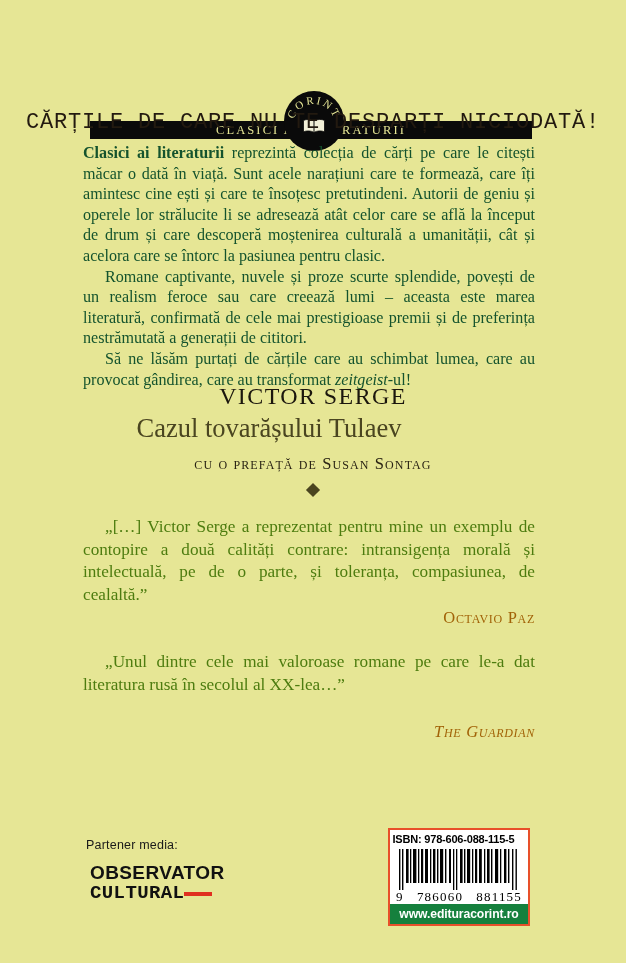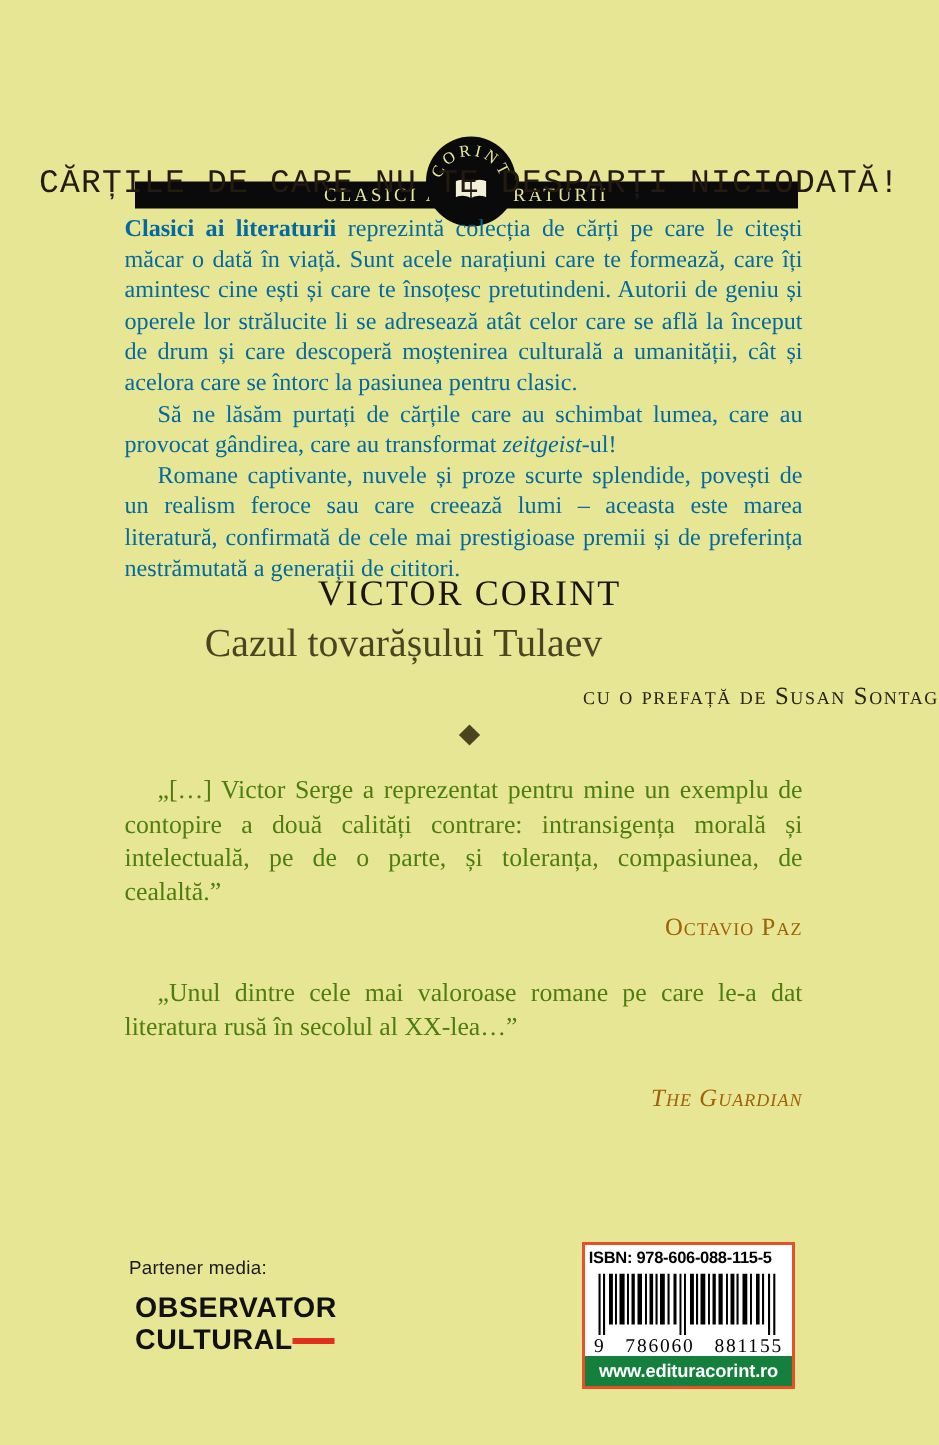--- a/index.html
+++ b/index.html
@@ -98,7 +98,7 @@
     left: 83px;
     top: 143px;
     width: 452px;
-    color: #0369a1;
+    color: #14532d;
     font-family: "Liberation Serif", serif;
     font-size: 16.1px;
     line-height: 20.6px;

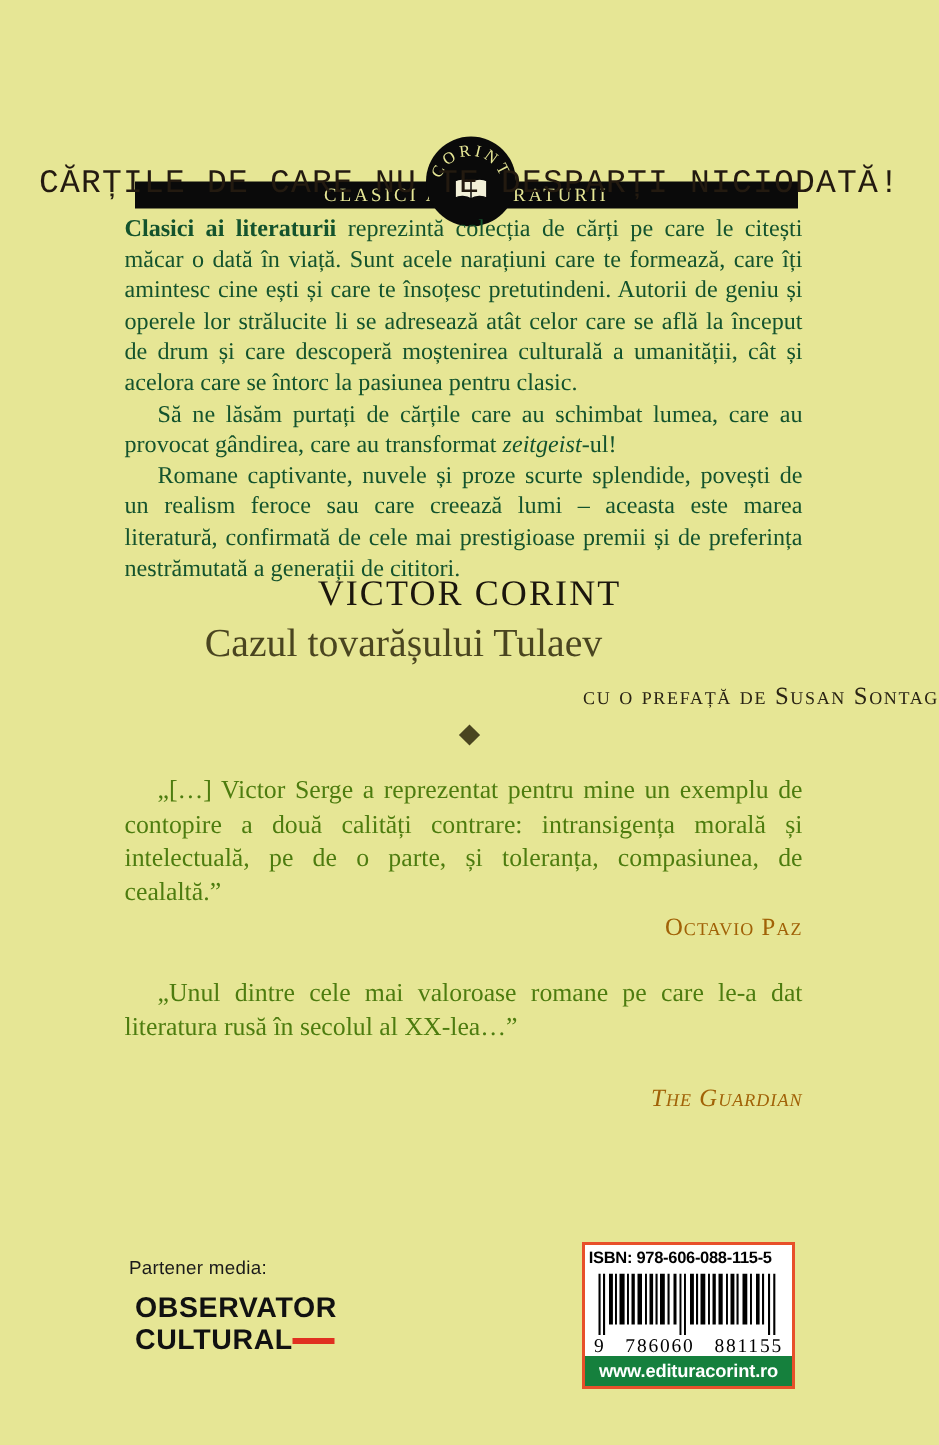--- a/index.html
+++ b/index.html
@@ -311,8 +311,8 @@
 
   <div class="intro">
     <p class="first"><b>Clasici ai literaturii</b><span> reprezintă colecția de cărți pe care le citești măcar o dată în viață. Sunt acele narațiuni care te formează, care îți amintesc cine ești și care te însoțesc pretutindeni. Autorii de geniu și operele lor strălucite li se adresează atât celor care se află la început de drum și care descoperă moștenirea culturală a umanității, cât și acelora care se întorc la pasiunea pentru clasic.</span></p>
+    <p>Romane captivante, nuvele și proze scurte splendide, povești de un realism feroce sau care creează lumi – aceasta este marea literatură, confirmată de cele mai prestigioase premii și de preferința nestrămutată a generații de cititori.</p>
     <p><span>Să ne lăsăm purtați de cărțile care au schimbat lumea, care au provocat gândirea, care au transformat </span><i>zeitgeist</i><span>-ul!</span></p>
-    <p>Romane captivante, nuvele și proze scurte splendide, povești de un realism feroce sau care creează lumi – aceasta este marea literatură, confirmată de cele mai prestigioase premii și de preferința nestrămutată a generații de cititori.</p>
   </div>
 
   <div class="author">VICTOR CORINT</div>

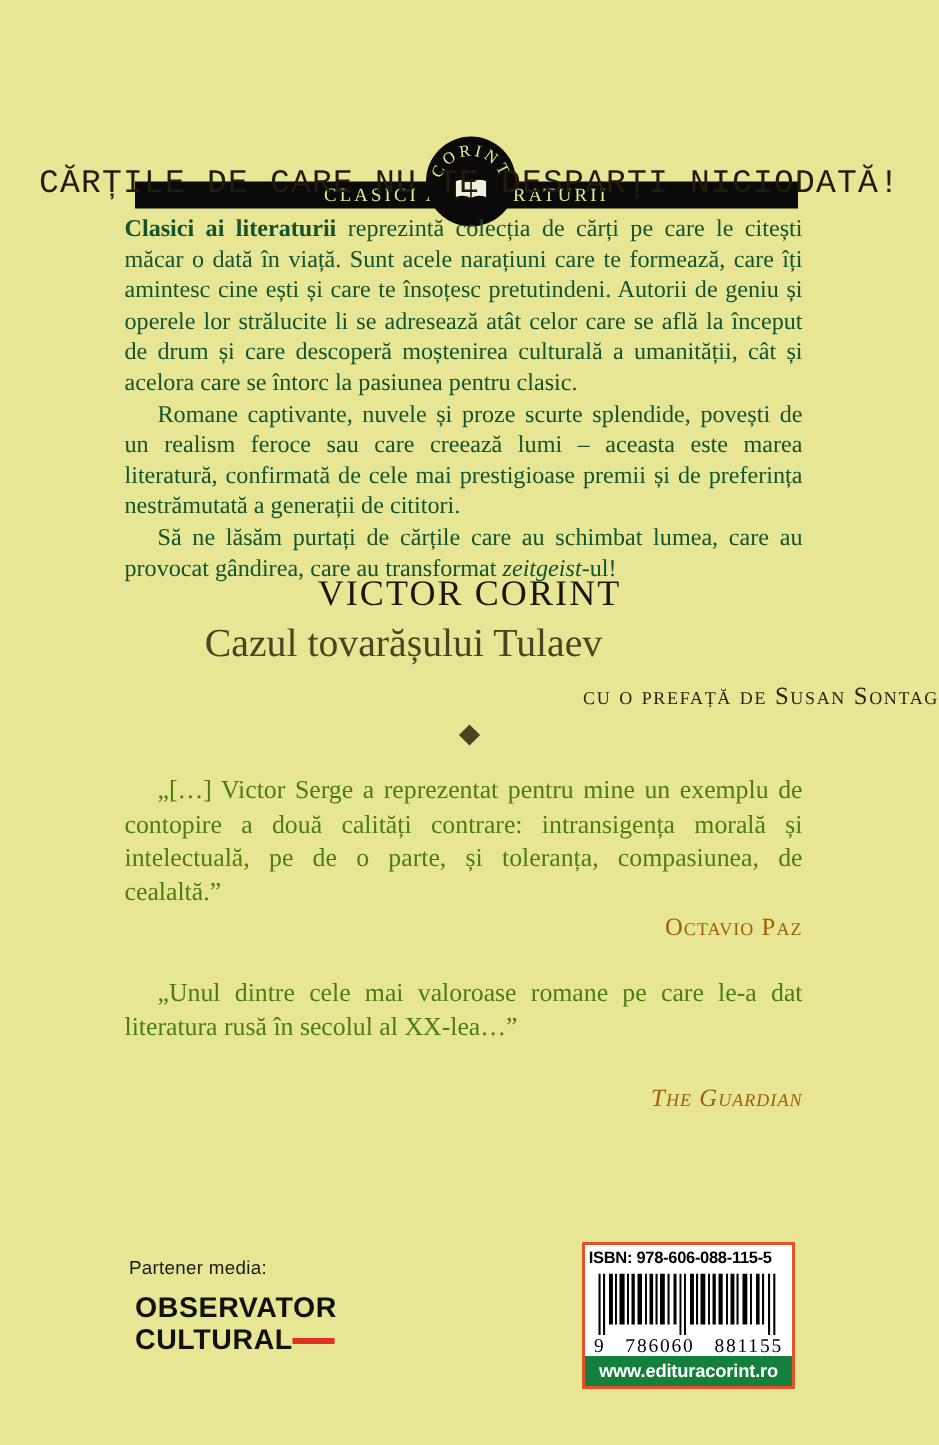--- a/index.html
+++ b/index.html
@@ -315,7 +315,7 @@
     <p><span>Să ne lăsăm purtați de cărțile care au schimbat lumea, care au provocat gândirea, care au transformat </span><i>zeitgeist</i><span>-ul!</span></p>
   </div>
 
-  <div class="author">VICTOR CORINT</div>
+  <div class="author">VICTOR SERGE</div>
   <div class="book-title">Cazul tovarășului Tulaev</div>
   <div class="preface">cu o prefață de Susan Sontag</div>
   <div class="ornament"></div>

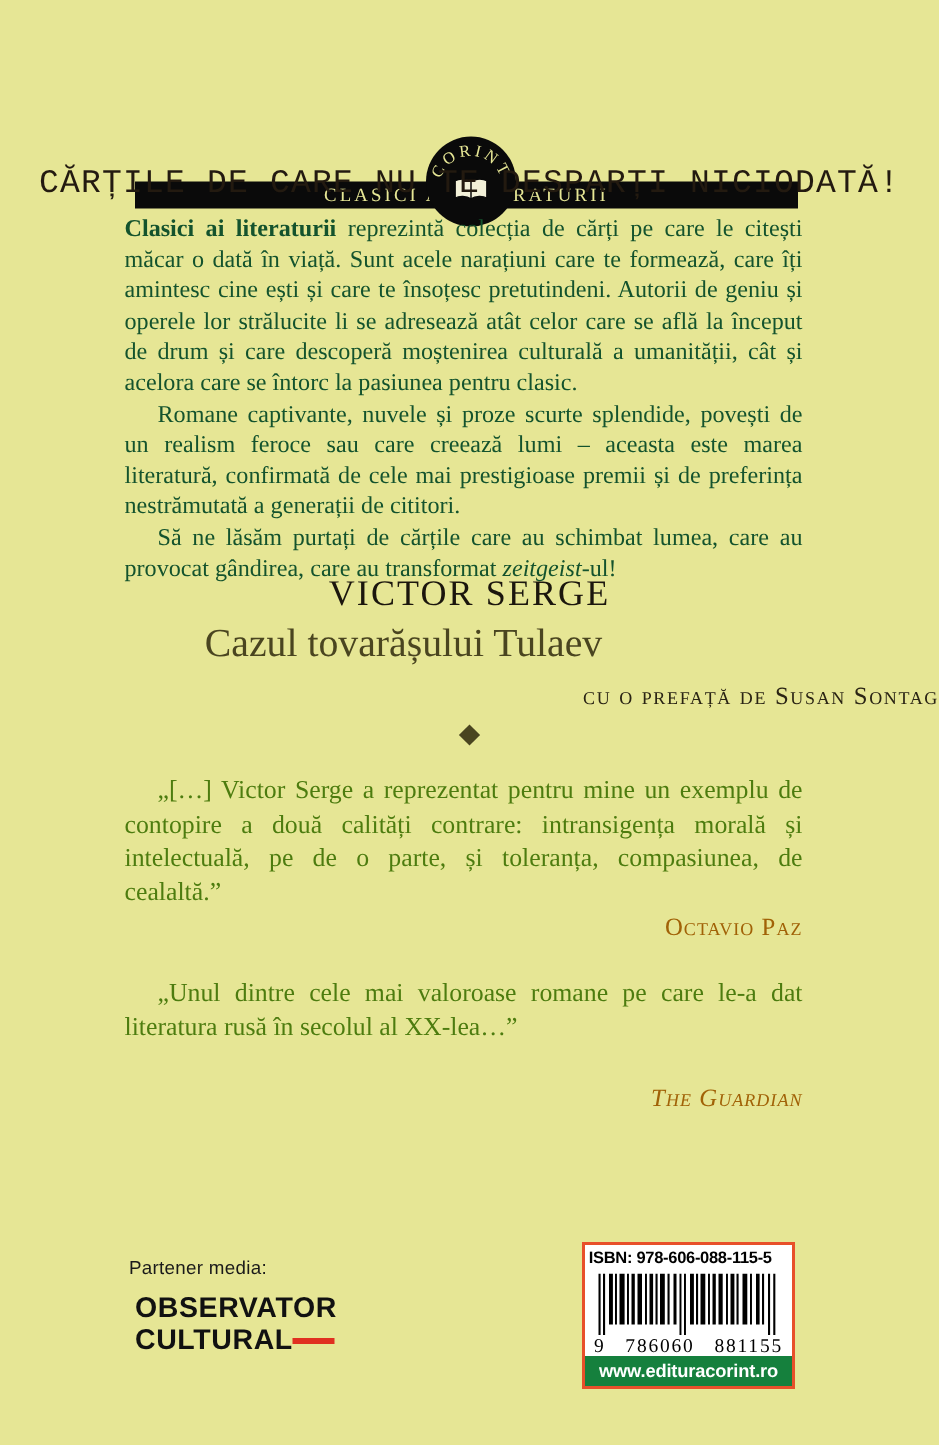--- a/index.html
+++ b/index.html
@@ -145,7 +145,7 @@
     left: 0;
     top: 454px;
     width: 626px;
-    text-align: right;
+    text-align: center;
     font-family: "Liberation Serif", serif;
     font-size: 16.5px;
     font-variant: small-caps;

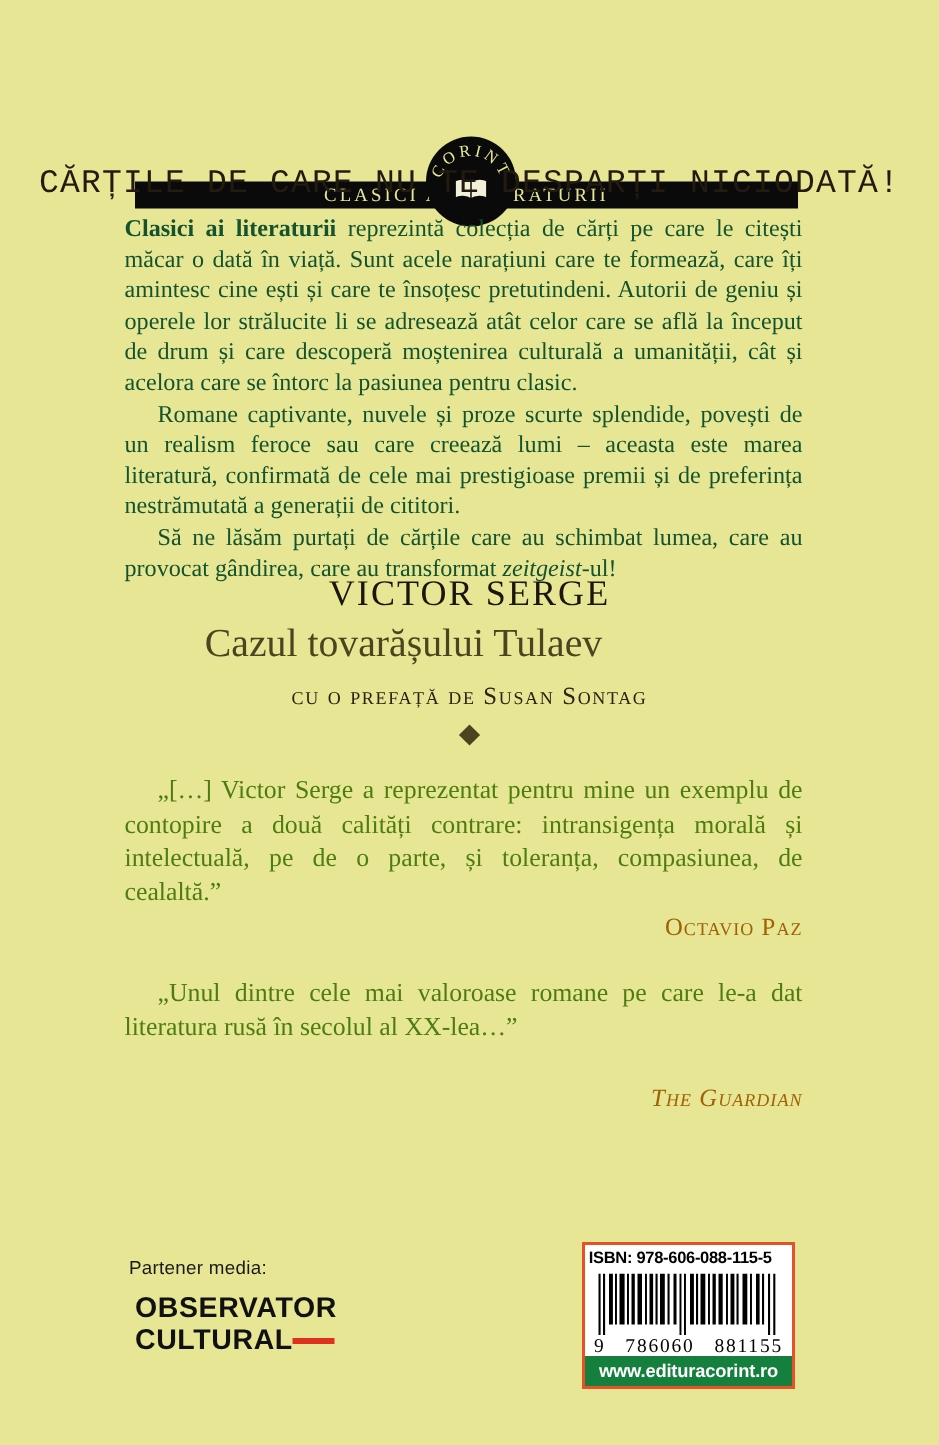--- a/index.html
+++ b/index.html
@@ -217,6 +217,7 @@
     display: flex;
     align-items: center;
     gap: 0;
+    font-family: Liberation Mono, monospace;
   }
   .partner-dash {
     display: inline-block;

